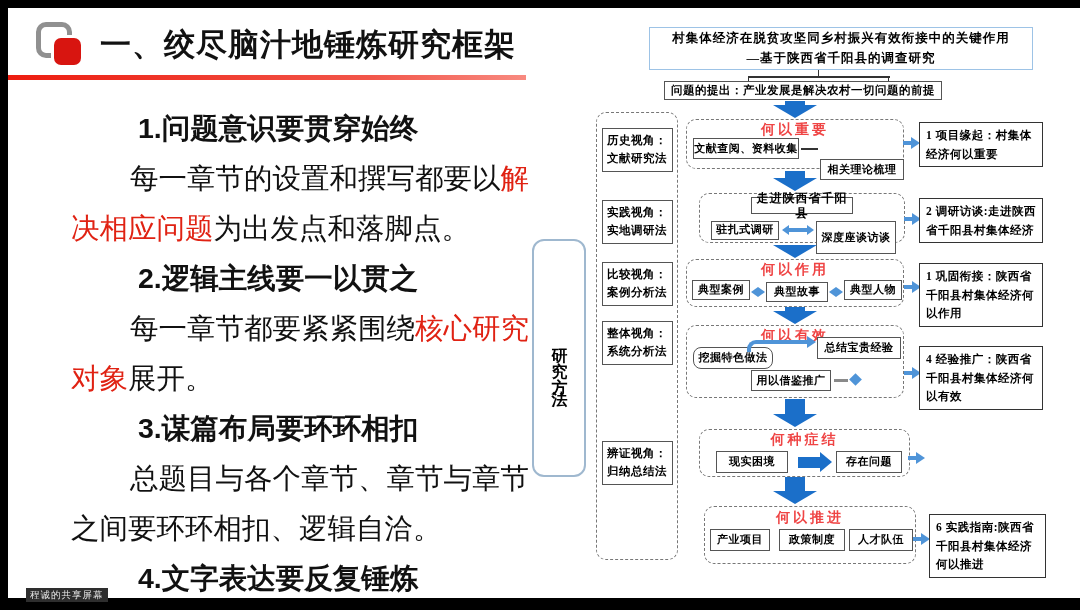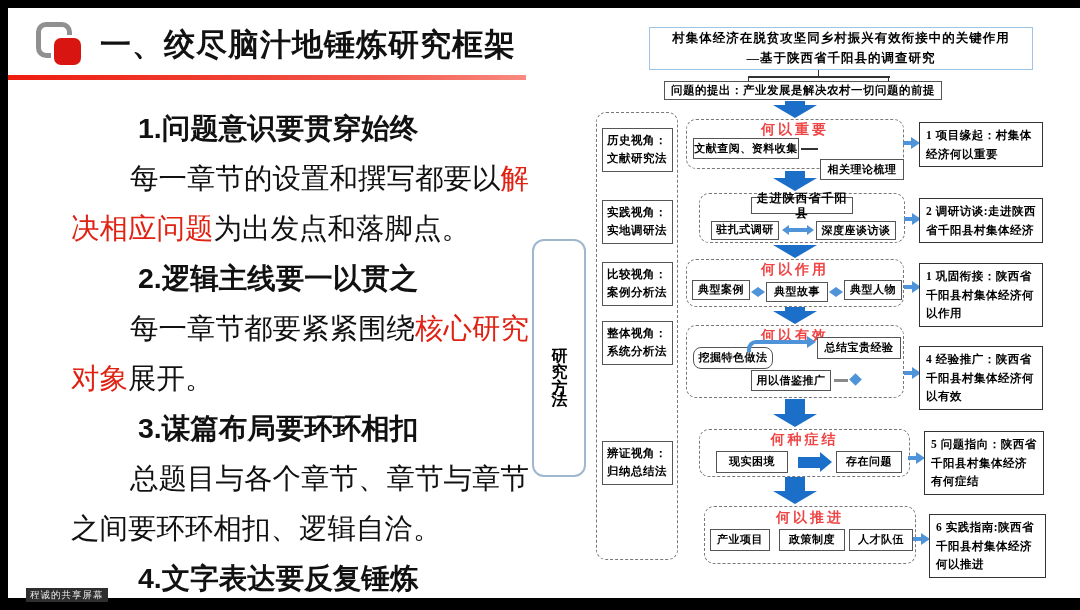--- a/index.html
+++ b/index.html
@@ -160,7 +160,7 @@
         <div class="line"></div>
         <div class="hr"></div>
       </div>
-    <div class="sbox" style="left:808px;top:213px;width:80px;height:19px;">深度座谈访谈</div>
+    <div class="sbox" style="left:808px;top:213px;width:80px;height:33px;">深度座谈访谈</div>
     <div class="rarr" style="left:896px;top:205px;">
         <div class="line"></div>
         <div class="head"></div>

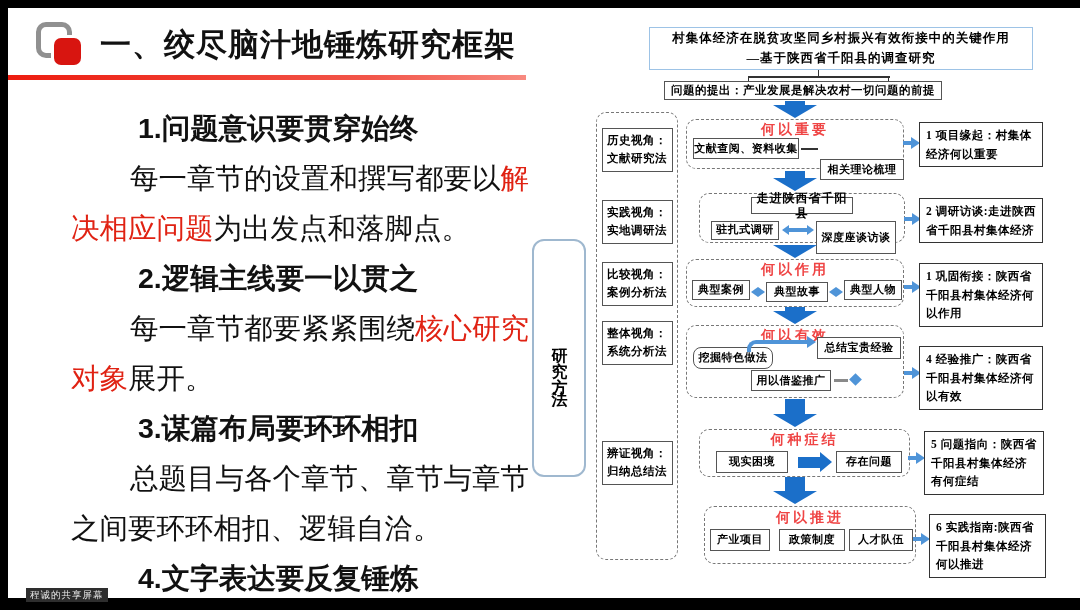--- a/index.html
+++ b/index.html
@@ -230,7 +230,6 @@
         <div class="line"></div>
         <div class="head"></div>
       </div>
-    <div class="obox" style="left:916px;top:423px;width:120px;">5 问题指向：陕西省千阳县村集体经济有何症结</div>
 
     <div class="darrow" style="left:765px;top:469px;height:27px;">
         <div class="shaft"></div>

